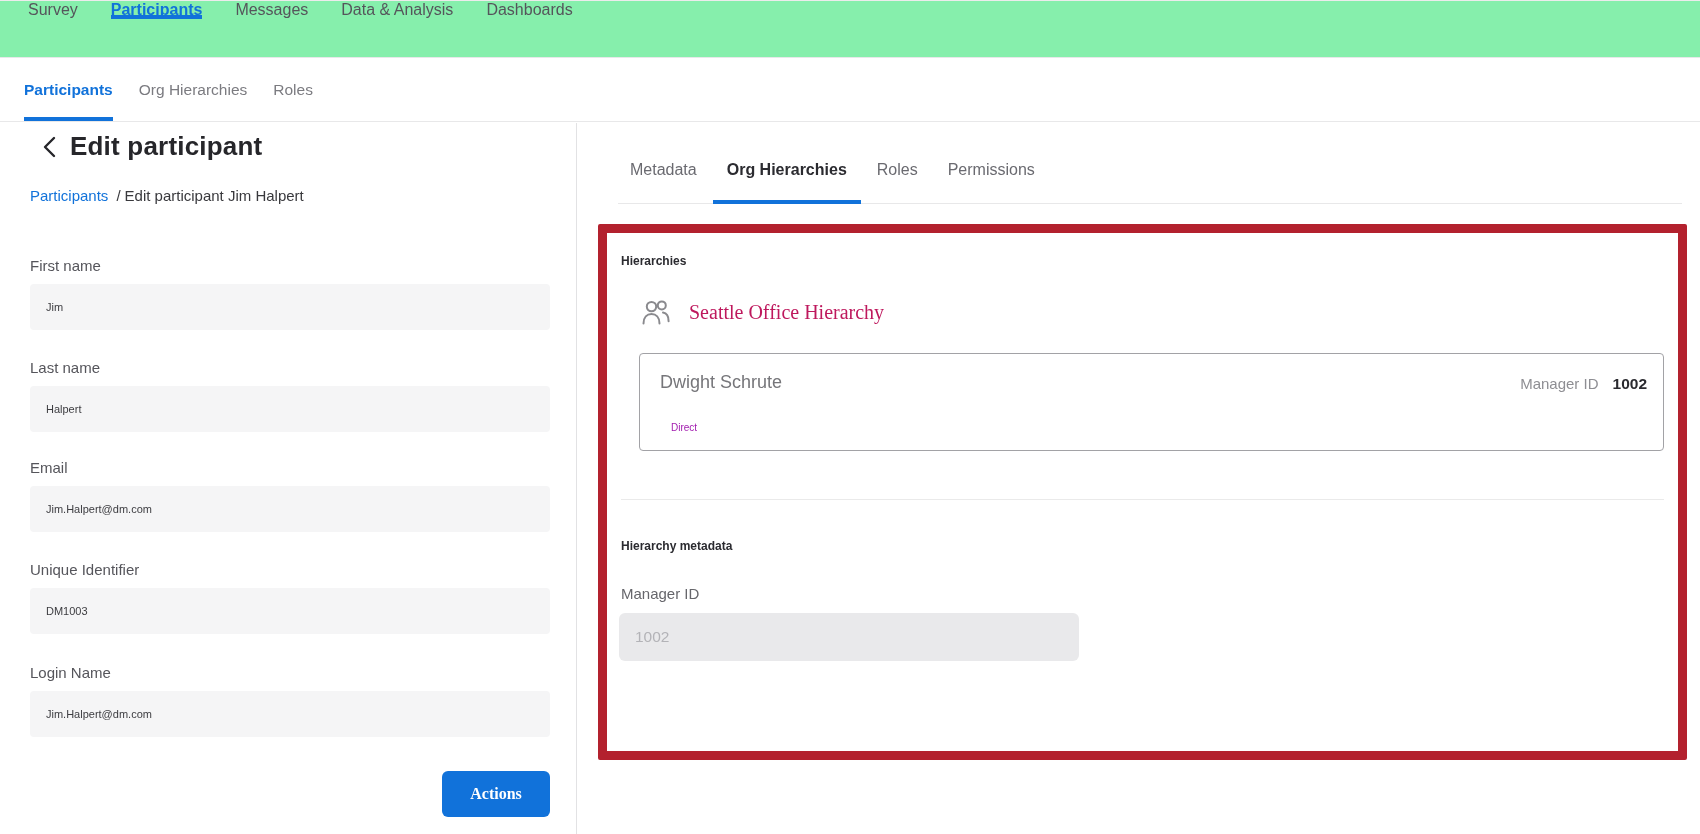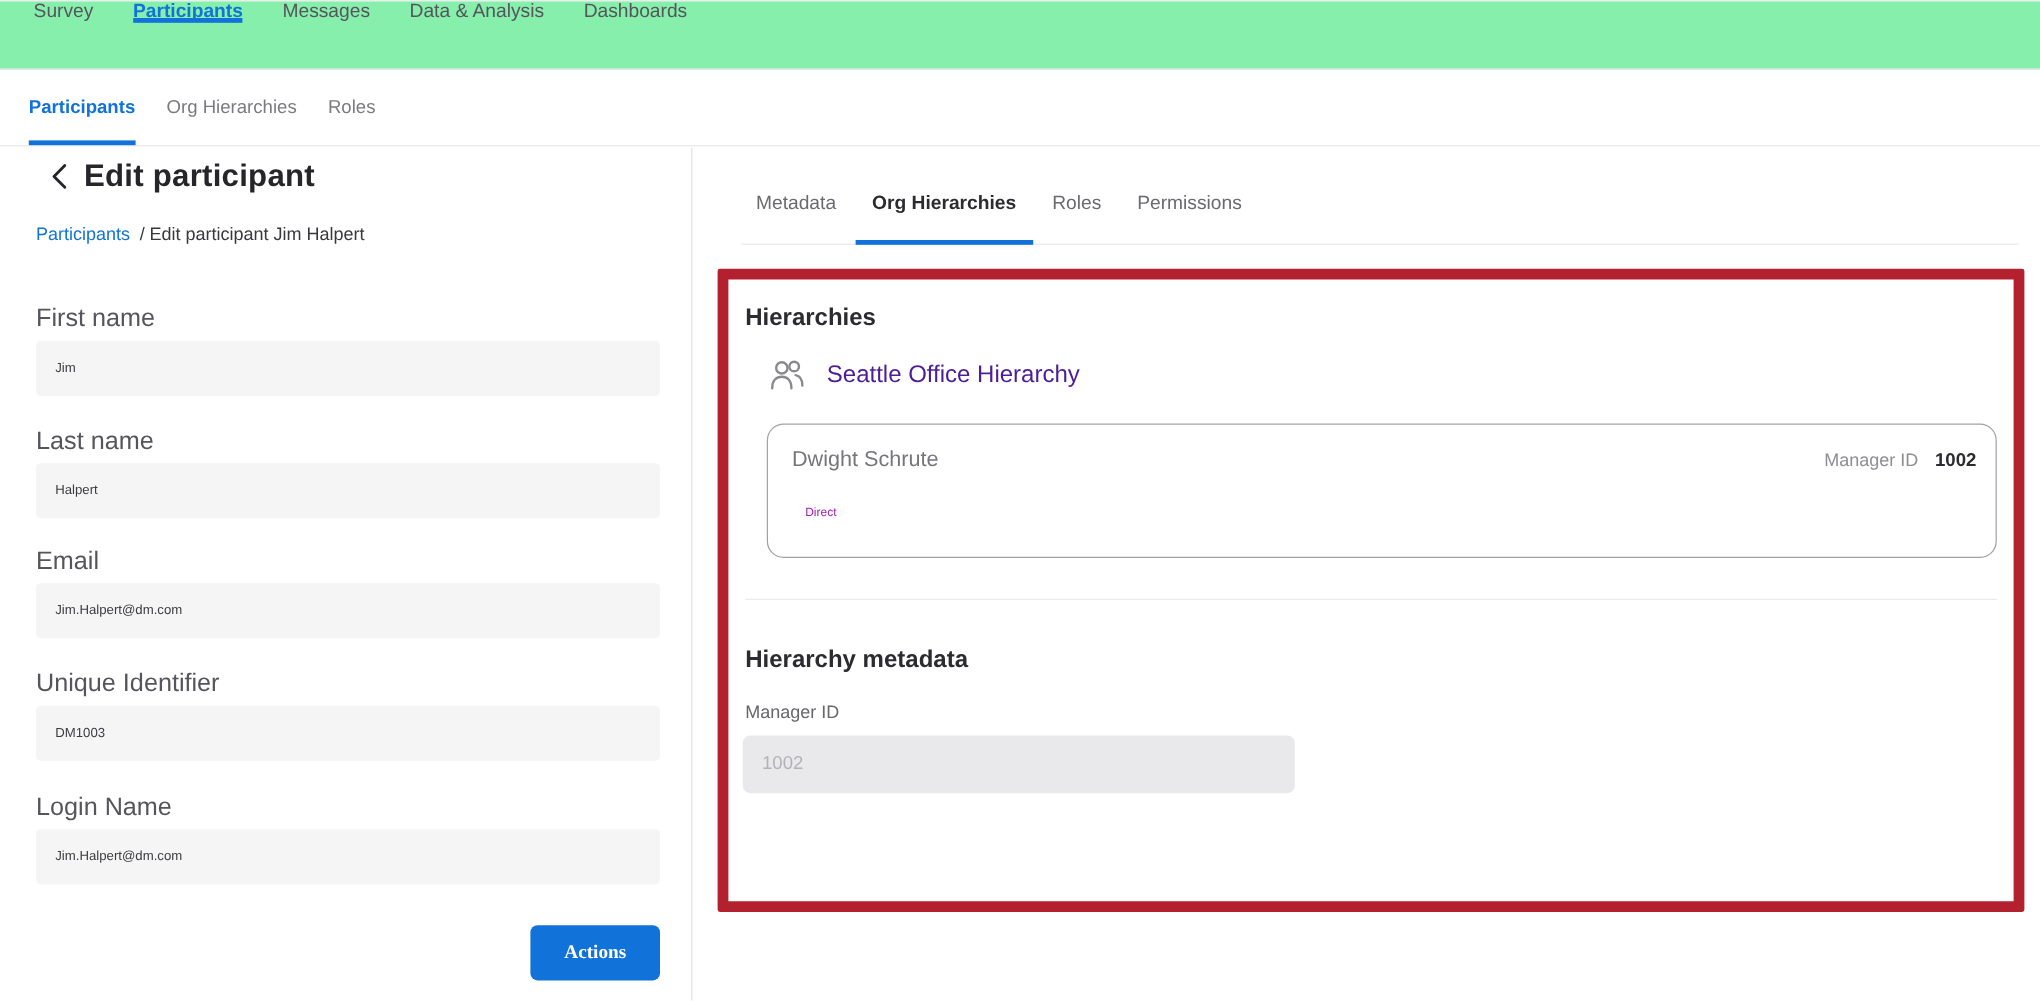--- a/index.html
+++ b/index.html
@@ -50,7 +50,7 @@
   .breadcrumb .crumb-link { color:#1172da; text-decoration:none; cursor:pointer; }
   .breadcrumb .crumb-sep { margin:0 4px 0 8px; color:#39393d; }
   .field { position:absolute; left:30px; width:520px; }
-  .field label { display:block; font-size:21px; color:#55555b; margin-bottom:8px; line-height:20px; }
+  .field label { display:block; font-size:15px; color:#55555b; margin-bottom:8px; line-height:20px; }
   .field input {
     width:100%; height:46px; background:#f5f5f6; border:none; border-radius:4px;
     font-family:"Liberation Sans", sans-serif; font-size:11px; color:#3c3c40; padding:0 16px; outline:none;

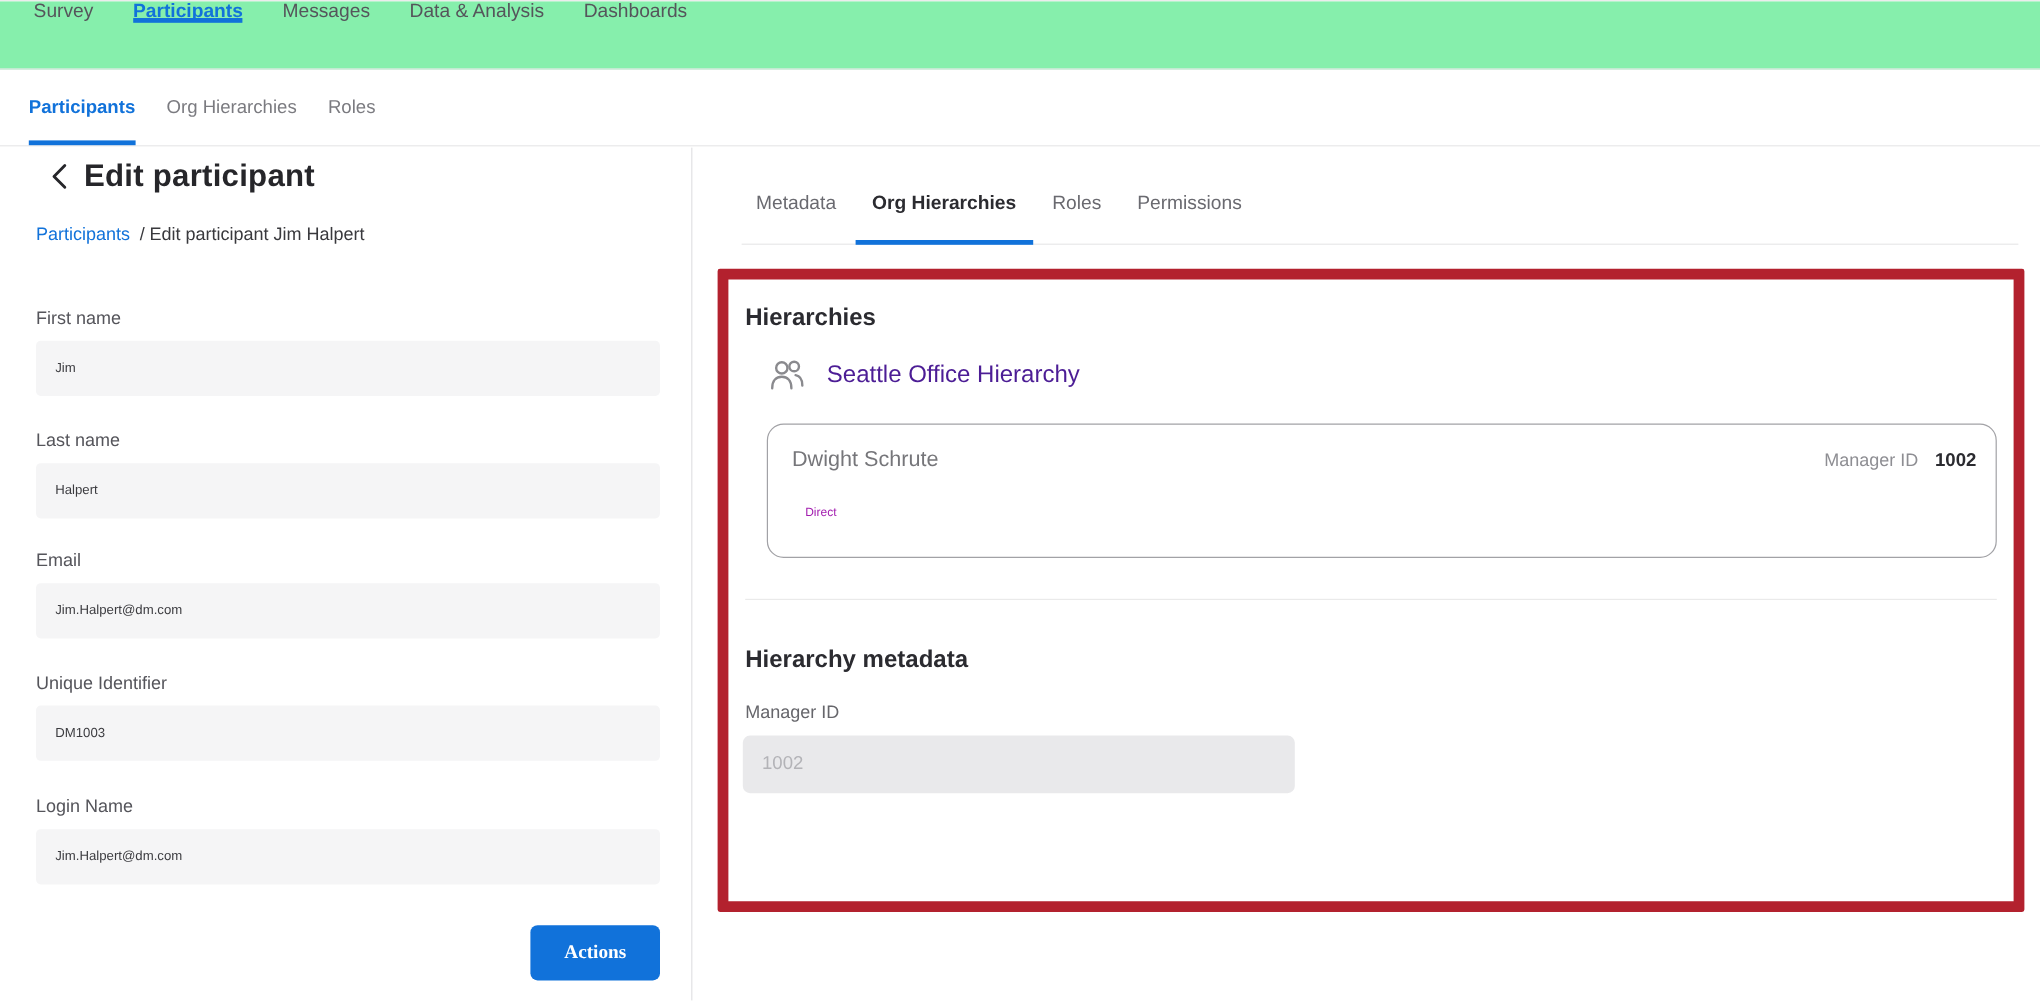--- a/index.html
+++ b/index.html
@@ -80,7 +80,7 @@
     position:absolute; left:20px; top:101px; width:1089px; height:536px;
     border:9px solid #b3212e; border-radius:2px; background:#fff;
   }
-  .section-title { position:absolute; font-size:20px; font-weight:600; color:#2b2b30; }
+  .section-title { position:absolute; font-size:12px; font-weight:600; color:#2b2b30; }
   .hier-title { left:14px; top:21px; }
   .group-row { position:absolute; left:34px; top:66px; display:flex; align-items:center; gap:18px; }
   .group-name { font-size:20px; color:#4c1d95; }

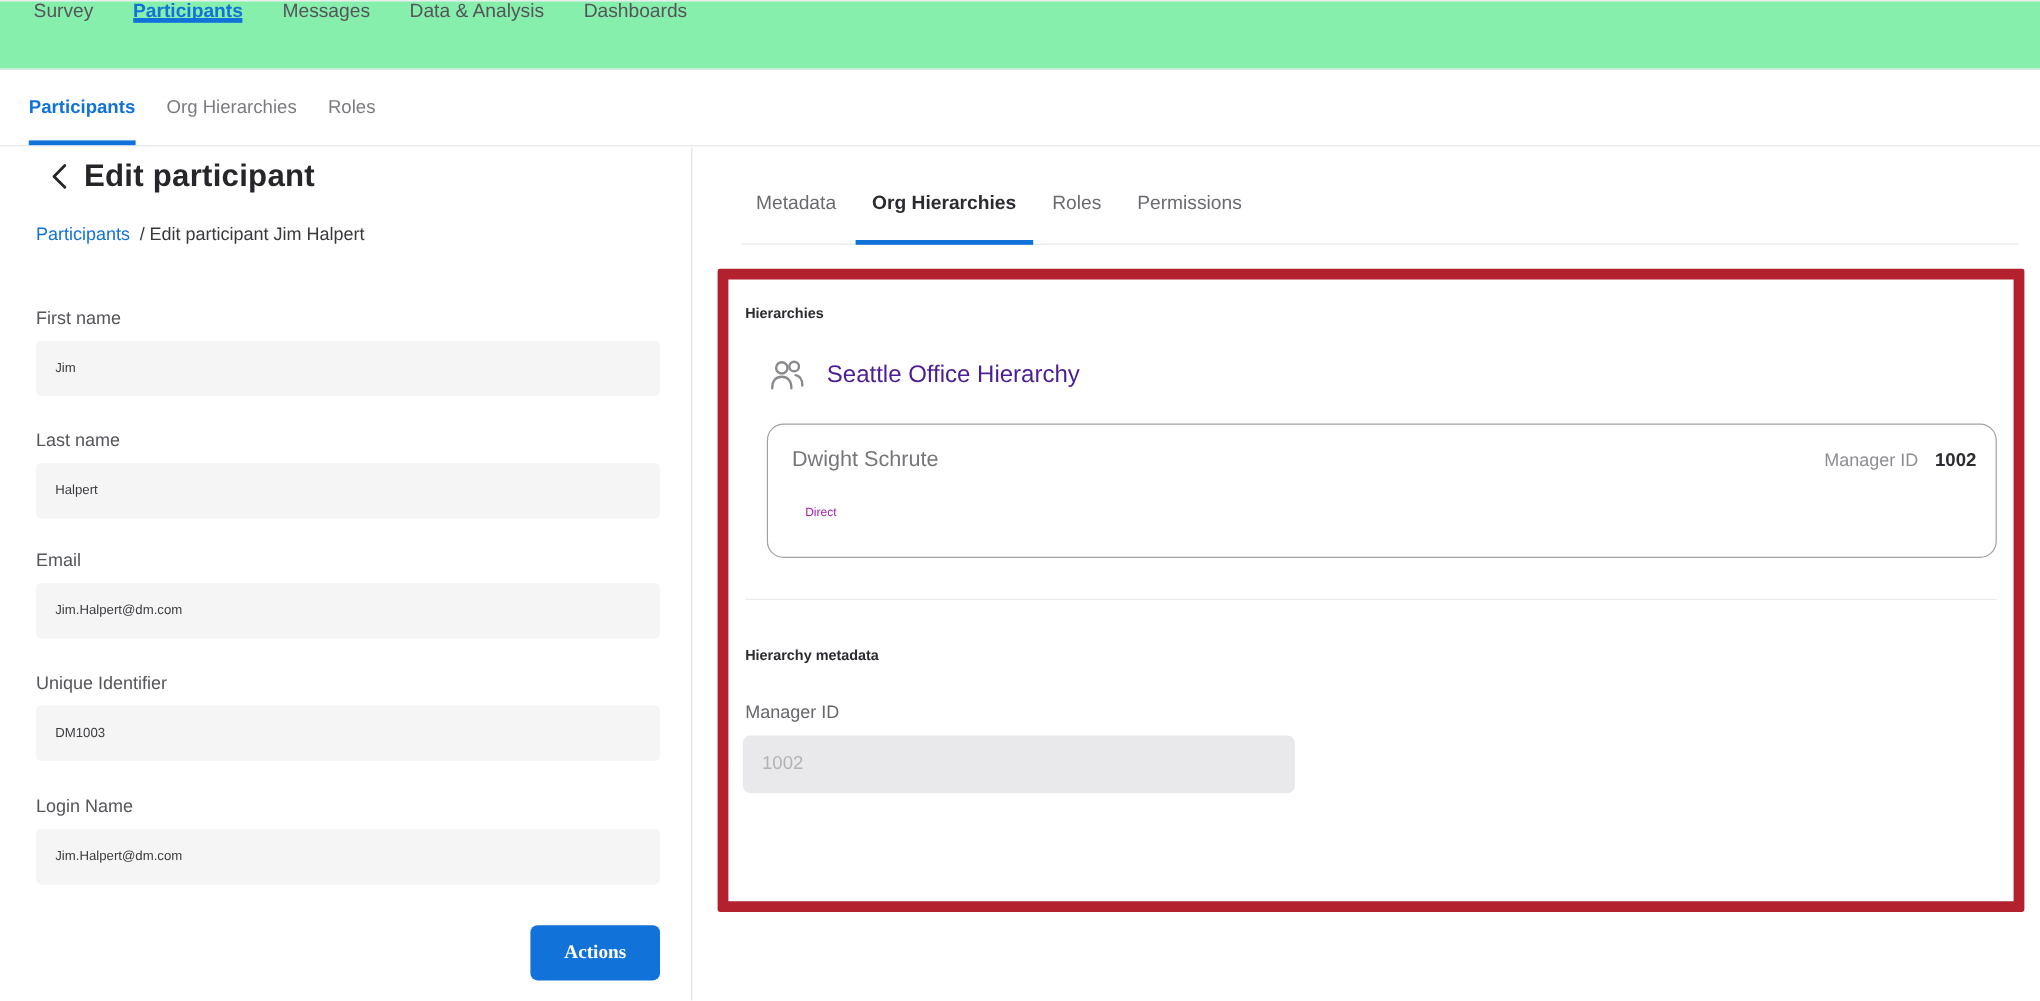--- a/index.html
+++ b/index.html
@@ -83,7 +83,7 @@
   .section-title { position:absolute; font-size:12px; font-weight:600; color:#2b2b30; }
   .hier-title { left:14px; top:21px; }
   .group-row { position:absolute; left:34px; top:66px; display:flex; align-items:center; gap:18px; }
-  .group-name { font-size:20px; color:#4c1d95; }
+  .group-name { font-size:20px; color:#be185d;font-family:Liberation Serif, serif; }
   .hier-card {
     position:absolute; left:32px; top:120px; width:1025px; height:112px;
     border:1px solid #a2a2a6; border-radius:14px; background:#fff;

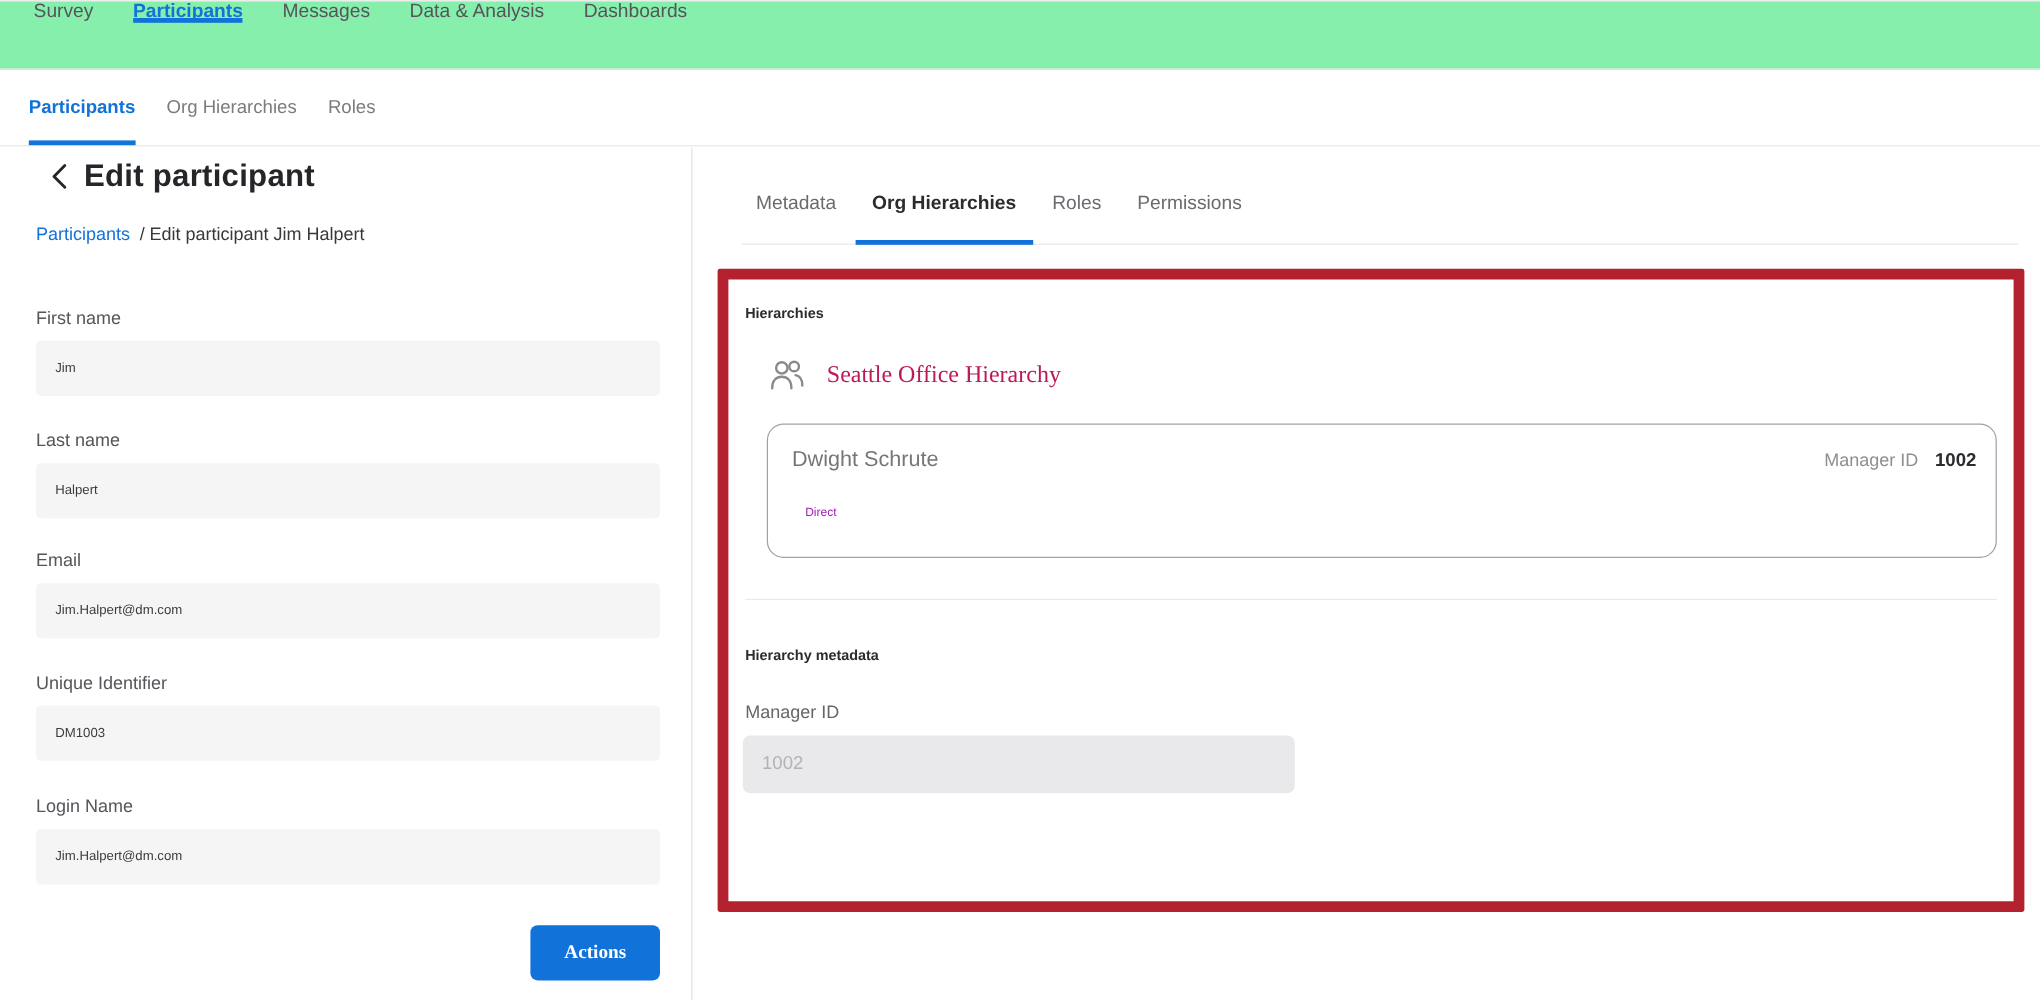--- a/index.html
+++ b/index.html
@@ -85,8 +85,8 @@
   .group-row { position:absolute; left:34px; top:66px; display:flex; align-items:center; gap:18px; }
   .group-name { font-size:20px; color:#be185d;font-family:Liberation Serif, serif; }
   .hier-card {
-    position:absolute; left:32px; top:120px; width:1025px; height:112px;
-    border:1px solid #a2a2a6; border-radius:14px; background:#fff;
+    position:absolute; left:32px; top:120px; width:1025px; height:98px;
+    border:1px solid #a2a2a6; border-radius:4px; background:#fff;
   }
   .card-name { position:absolute; left:20px; top:18px; font-size:18px; color:#76767a; }
   .card-sub  { position:absolute; left:31px; top:68px; font-size:10px; color:#a21caf; }

